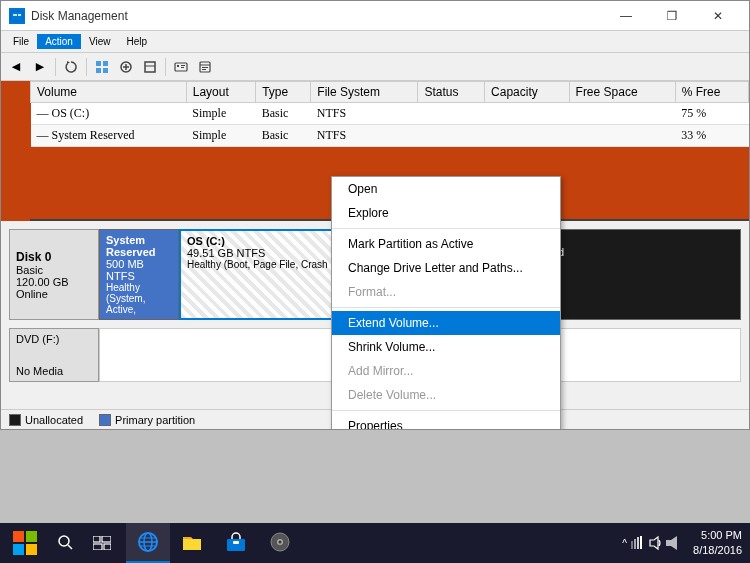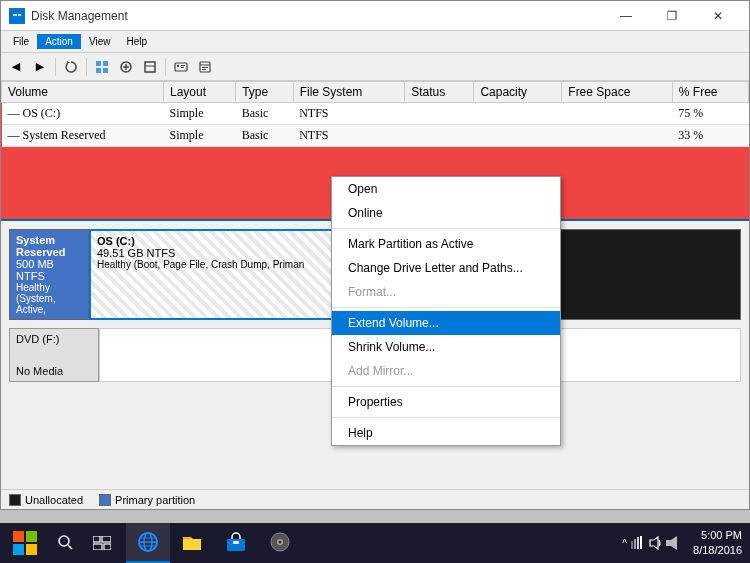--- a/index.html
+++ b/index.html
@@ -18,8 +18,8 @@
       position: absolute;
       top: 0; left: 0;
       width: 750px;
-      height: 510px;
-      background: #ef4444;
+      height: 430px;
+      background: #c2410c;
       border: 1px solid #888;
       display: flex;
       flex-direction: column;

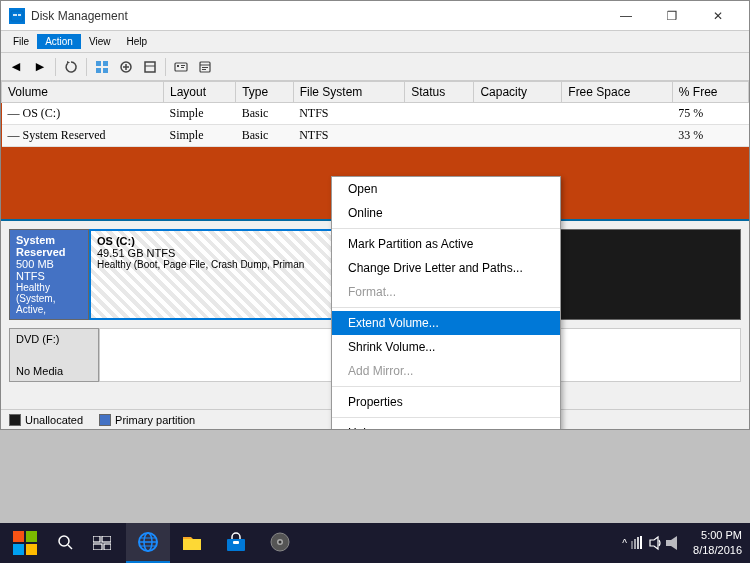--- a/index.html
+++ b/index.html
@@ -123,8 +123,9 @@
     
     .table-area {
       height: 140px;
-      border-bottom: 2px solid #0369a1;
+      border-bottom: 2px solid #404040;
       overflow: auto;
+      margin-left: 29px;
     }
 
     table {

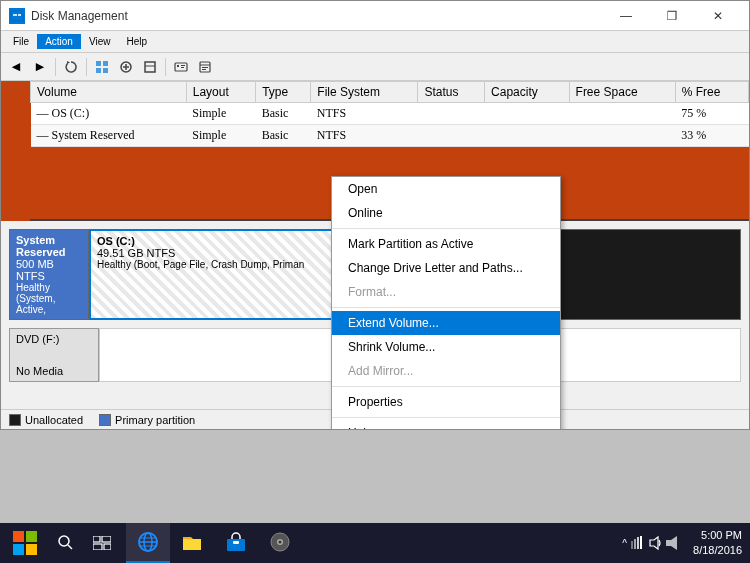--- a/index.html
+++ b/index.html
@@ -538,7 +538,7 @@
 
     <div class="context-menu">
       <div class="context-menu-item">Open</div>
-      <div class="context-menu-item">Online</div>
+      <div class="context-menu-item">Explore</div>
       <div class="context-menu-sep"></div>
       <div class="context-menu-item">Mark Partition as Active</div>
       <div class="context-menu-item">Change Drive Letter and Paths...</div>

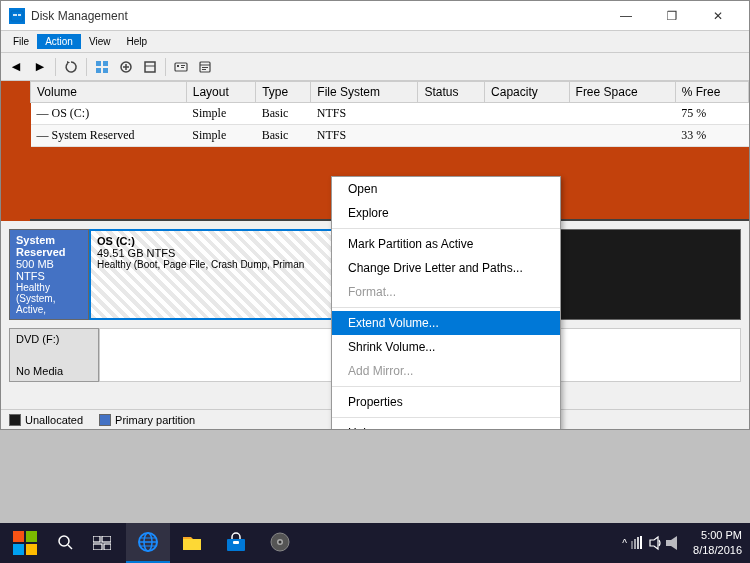--- a/index.html
+++ b/index.html
@@ -496,6 +496,12 @@
     <div class="disk-map">
 
       <div class="disk-row">
+        <div class="disk-label">
+          <span class="disk-name">Disk 0</span>
+          <span class="disk-type">Basic</span>
+          <span class="disk-size">120.00 GB</span>
+          <span class="disk-status">Online</span>
+        </div>
         <div class="disk-partitions">
           <div class="partition system-reserved" style="width:80px; flex-shrink:0;">
             <span class="partition-name">System Reserved</span>

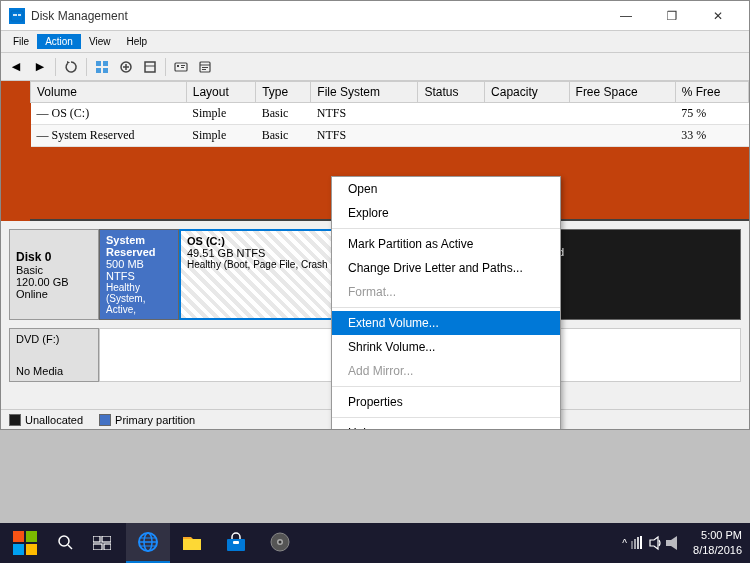--- a/index.html
+++ b/index.html
@@ -553,6 +553,7 @@
       <div class="context-menu-item highlighted">Extend Volume...</div>
       <div class="context-menu-item">Shrink Volume...</div>
       <div class="context-menu-item disabled">Add Mirror...</div>
+      <div class="context-menu-item disabled">Delete Volume...</div>
       <div class="context-menu-sep"></div>
       <div class="context-menu-item">Properties</div>
       <div class="context-menu-sep"></div>

